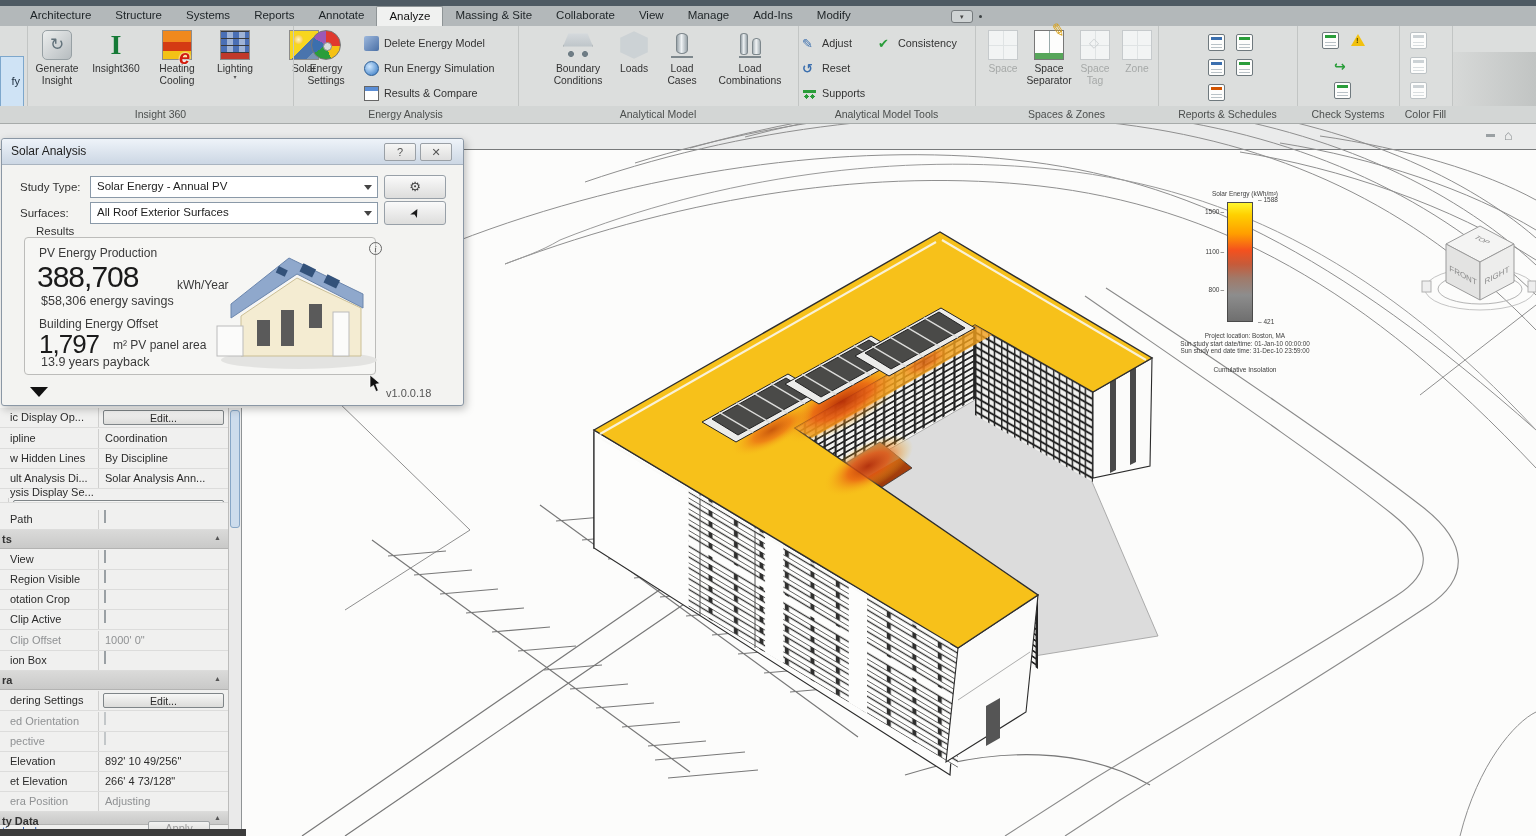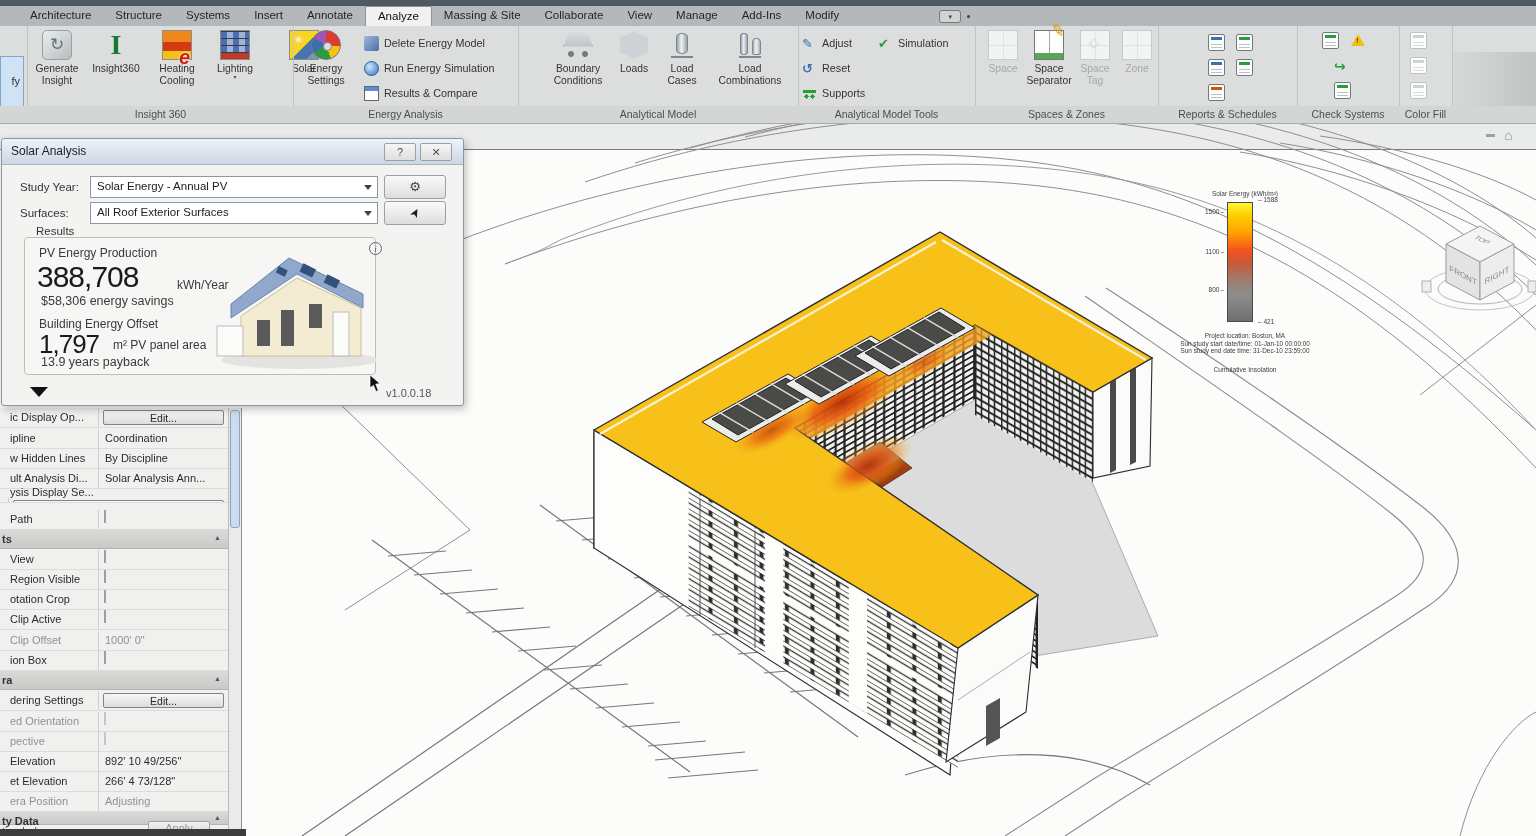--- a/index.html
+++ b/index.html
@@ -193,7 +193,7 @@
     <div class="tab">Architecture</div>
     <div class="tab">Structure</div>
     <div class="tab">Systems</div>
-    <div class="tab">Insert</div>
+    <div class="tab">Reports</div>
     <div class="tab">Annotate</div>
     <div class="tab active">Analyze</div>
     <div class="tab">Massing &amp; Site</div>

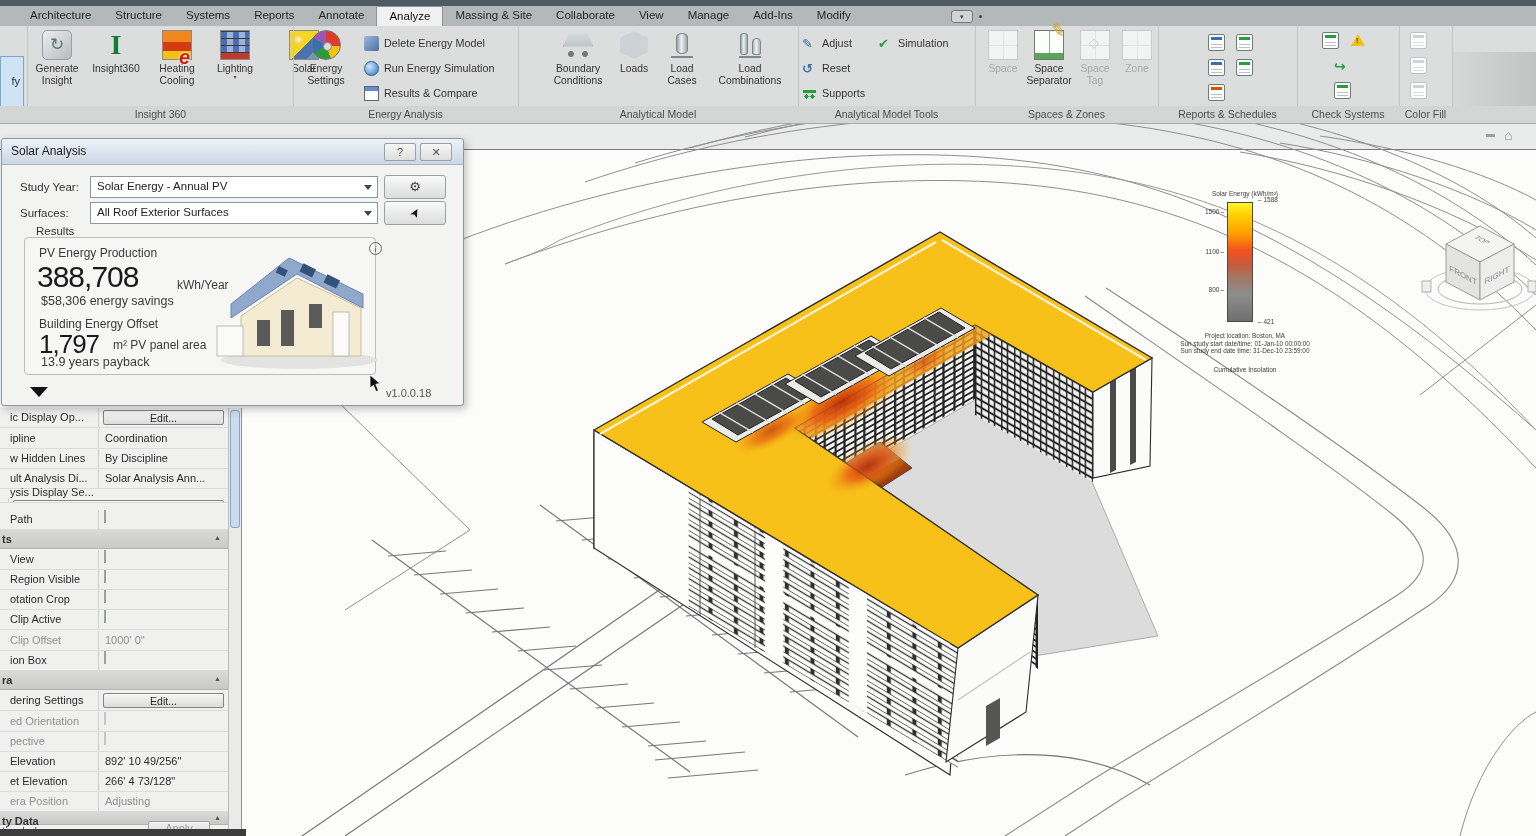--- a/index.html
+++ b/index.html
@@ -290,7 +290,7 @@
     </div>
     <div class="smallrow" style="left:878px;top:6px;">
       <span class="icon16 g-check"></span>
-      <span>Simulation</span>
+      <span>Consistency</span>
     </div>
 
     <div class="bigbtn disabled" style="left:982px;width:42px;">

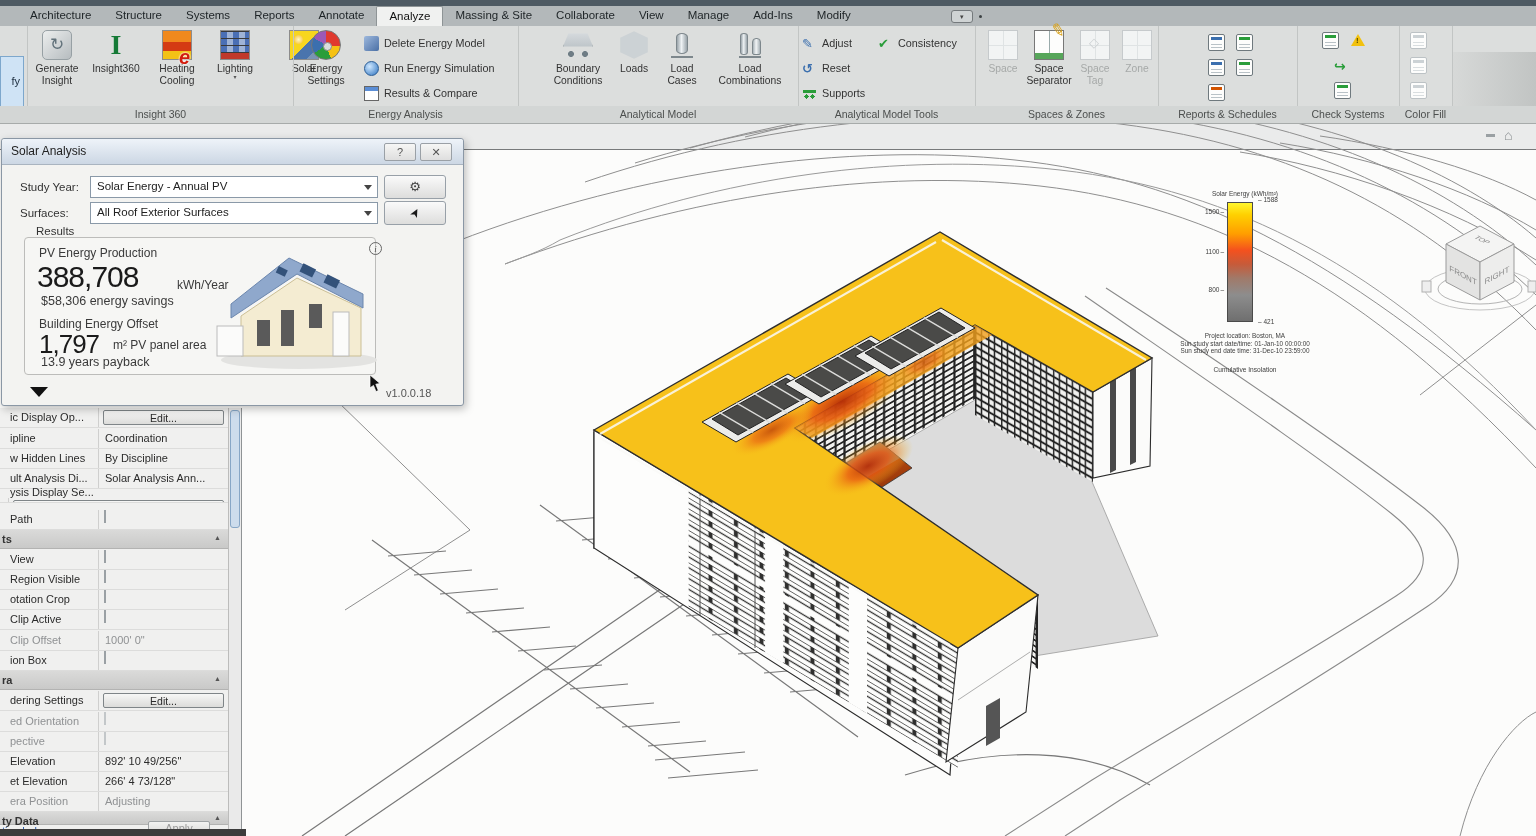--- a/index.html
+++ b/index.html
@@ -615,7 +615,7 @@
       <span class="dlg-sysbtn" style="left:418px;">✕</span>
     </div>
 
-    <span class="dlg-label" style="top:42px;">Study Year:</span>
+    <span class="dlg-label" style="top:42px;">Study Type:</span>
     <div class="dropdown" style="top:37px;">
       <span>Solar Energy - Annual PV</span>
       <span class="dd-caret"></span>

